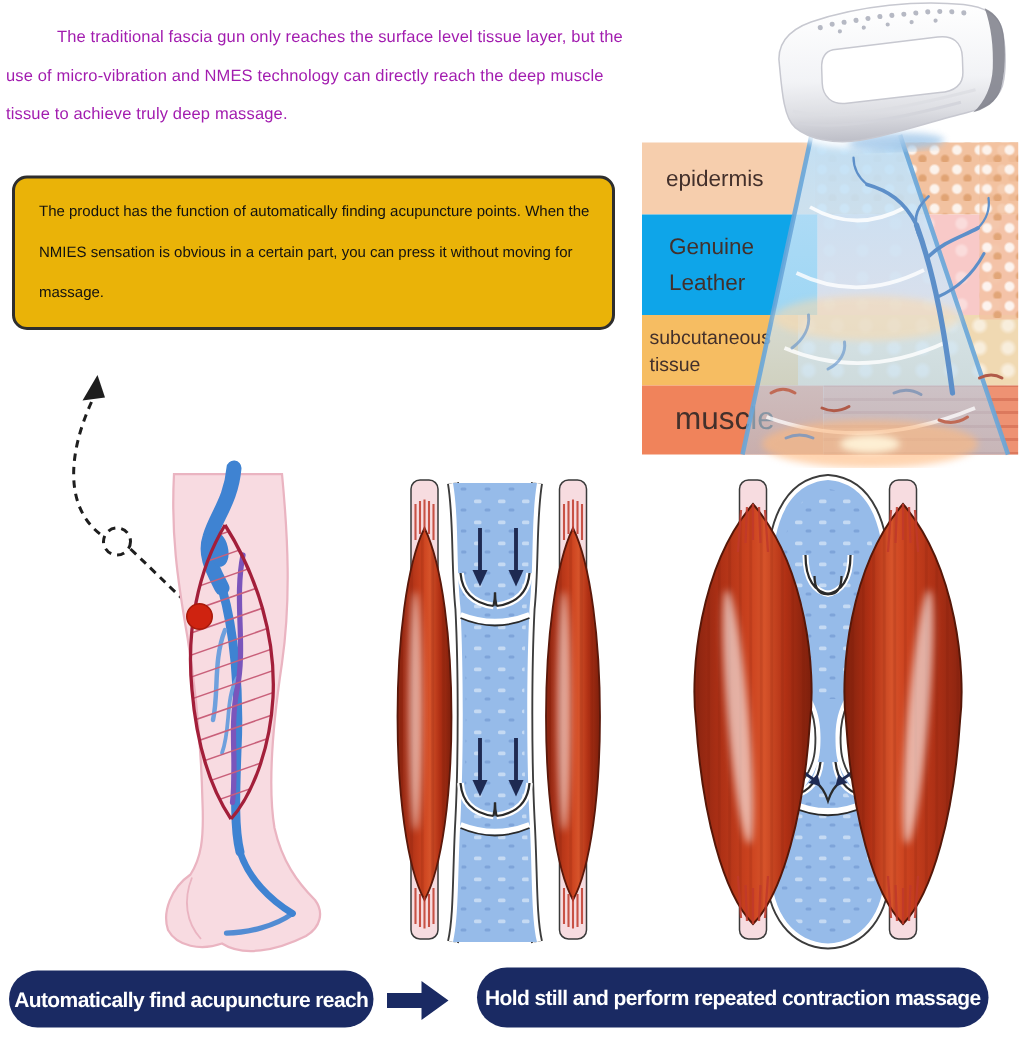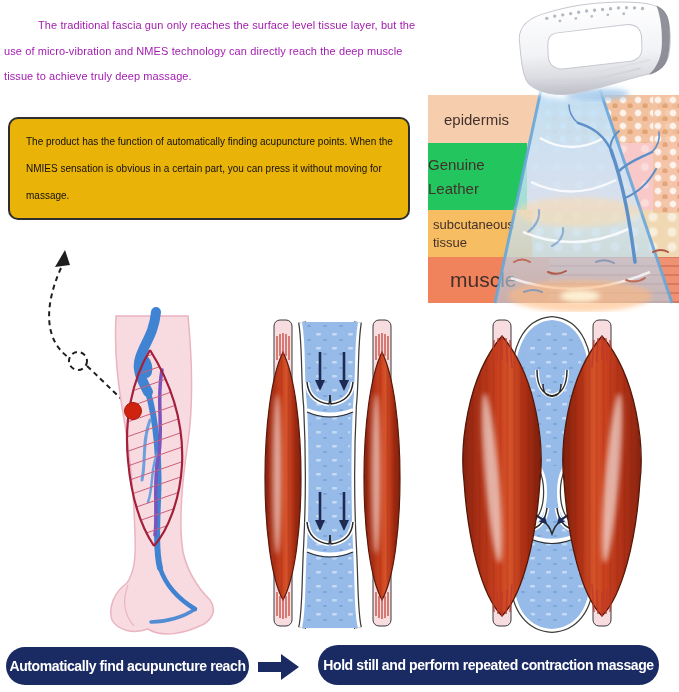--- a/index.html
+++ b/index.html
@@ -21,7 +21,7 @@
   .row-epidermis{height:48px;}
   .row-epidermis .band{background:#f6cead;font-size:15px;padding-left:16px;}
   .row-leather{height:67px;}
-  .row-leather .band{background:#22c55e;font-size:15px;line-height:24px;}
+  .row-leather .band{background:#0ea5e9;font-size:15px;padding-left:18px;line-height:24px;}
   .row-subcut{height:47px;}
   .row-subcut .band{background:#f6bd62;font-size:13px;padding-left:5px;line-height:18px;}
   .row-muscle{height:46px;}

